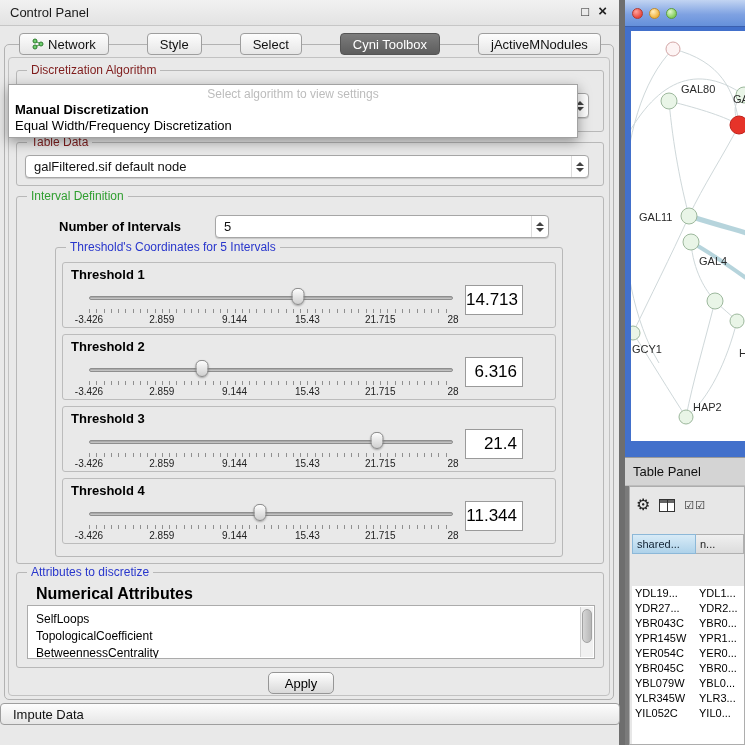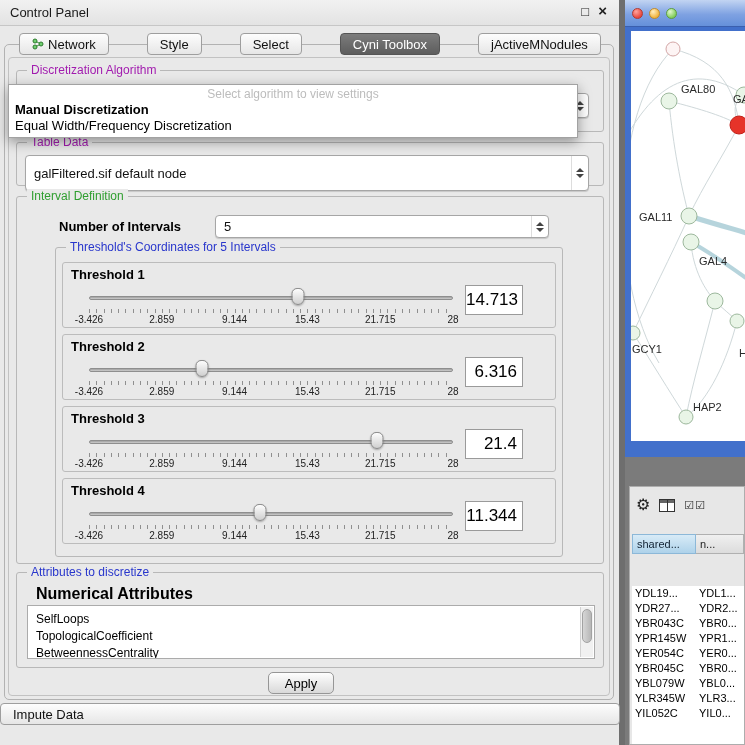--- a/index.html
+++ b/index.html
@@ -30,7 +30,7 @@
 
   .group { position:absolute; border:1px solid #b8b8b8; border-radius:3px; }
   .group-title { position:absolute; top:-8px; left:10px; background:#e9e9e9; padding:0 4px;
-    font-size:12px; color:#a21caf; white-space:nowrap; }
+    font-size:12px; color:#7f1d1d; white-space:nowrap; }
   .group-title.green { color:#2f9e2f; }
   .group-title.blue { color:#2836cc; }
 

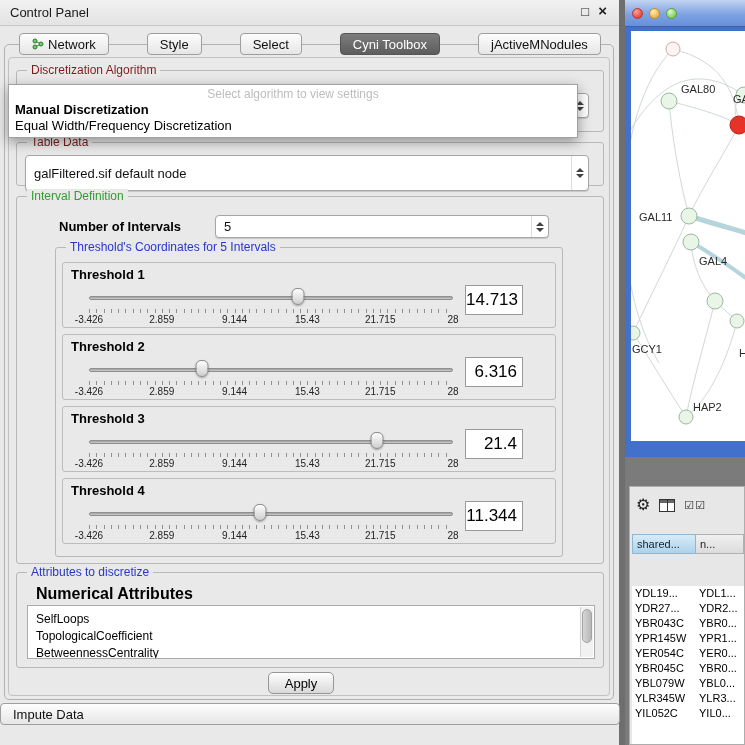--- a/index.html
+++ b/index.html
@@ -53,7 +53,7 @@
   .popup-item.bold { font-weight:bold; }
 
   .td-group { left:16px; top:142px; width:588px; height:44px; }
-  .td-combo { left:8px; top:12px; width:564px; height:36px; }
+  .td-combo { left:8px; top:12px; width:564px; height:23px; }
 
   .interval-group { left:16px; top:196px; width:588px; height:368px; }
   .num-label { position:absolute; left:42px; top:22px; font-size:13px; font-weight:bold; color:#000; }

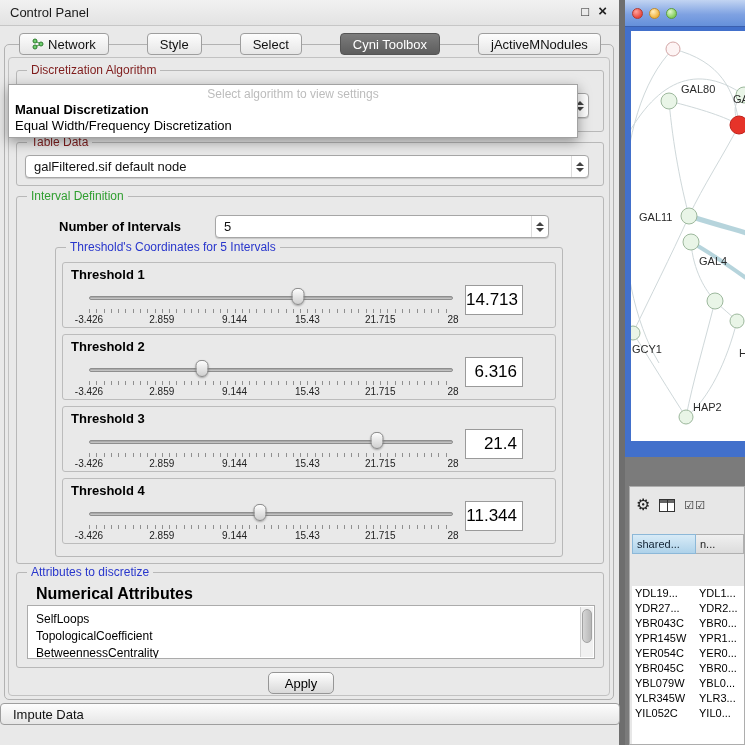--- a/index.html
+++ b/index.html
@@ -366,6 +366,9 @@
     </div>
   </section>
 
+  <section class="table-panel-header">
+    <span>Table Panel</span>
+  </section>
 
   <section class="table-window">
     <div class="tp-toolbar">

